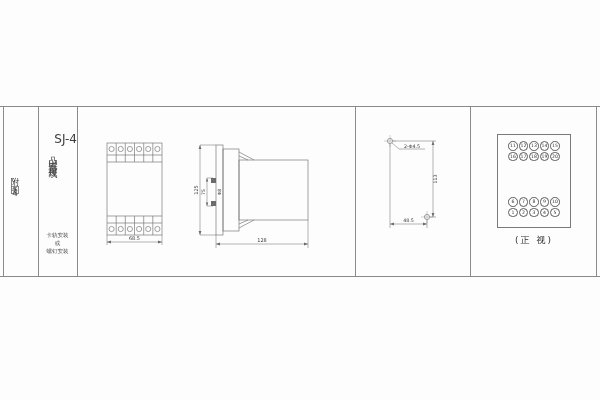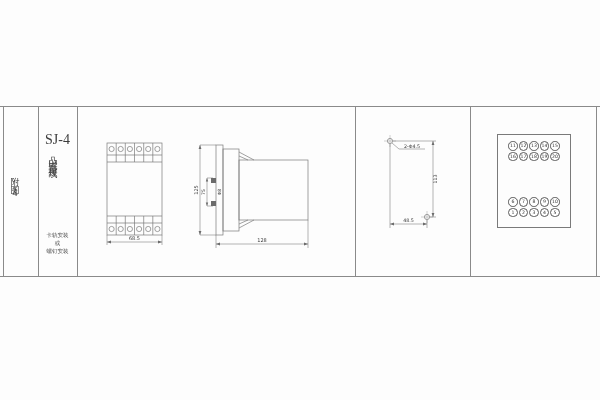--- a/index.html
+++ b/index.html
@@ -16,7 +16,7 @@
     position:absolute; text-align:center; color:#3c3c3c;
   }
   .ref-label { left:8px; top:170px; width:24px; font-size:9px; letter-spacing:9px; }
-  .model-label { position:absolute; left:38px; top:132px; width:39px; text-align:center; font-size:14px;font-family:Liberation Serif, serif; }
+  .model-label { position:absolute; left:38px; top:132px; width:39px; text-align:right; font-size:12px; }
   .type-label { left:46px; top:149px; width:22px; font-size:9px; letter-spacing:2.5px; }
   .mount-note { position:absolute; left:38px; top:231px; width:39px; text-align:center;
                 font-size:5.5px; line-height:8px; color:#4a4a4a; }

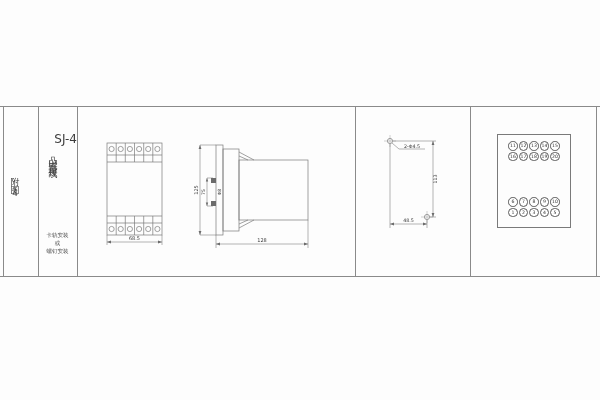--- a/index.html
+++ b/index.html
@@ -210,6 +210,7 @@
         <span class="tcircle">5</span>
       </div>
   </div>
+  <div class="caption caption-terminal">(正 视)</div>
 
 </div>
 

